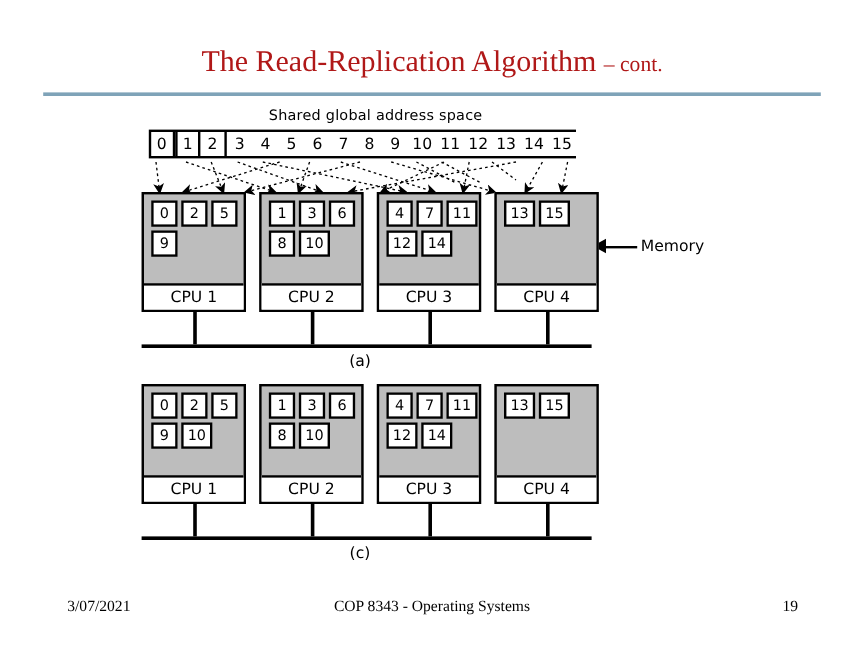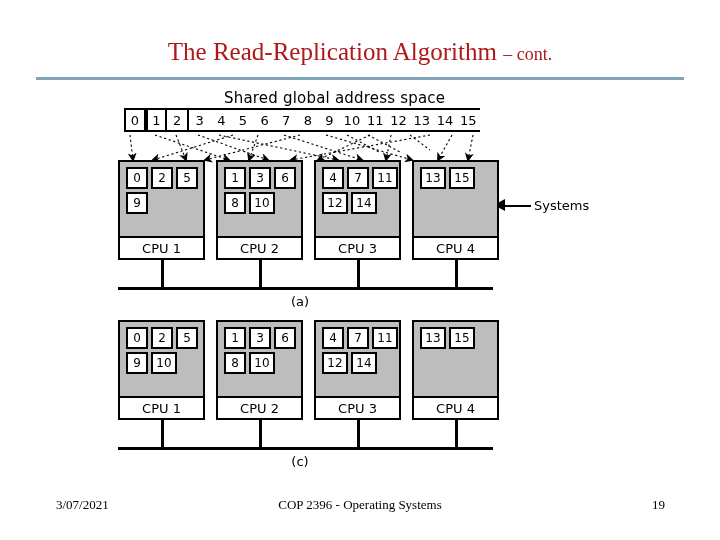--- a/index.html
+++ b/index.html
@@ -61,7 +61,7 @@
   #addr-caption {
     left: 224px;
     top: 3px;
-    font-size: 15px;
+    font-size: 12px;
     letter-spacing: 0.2px;
   }
 

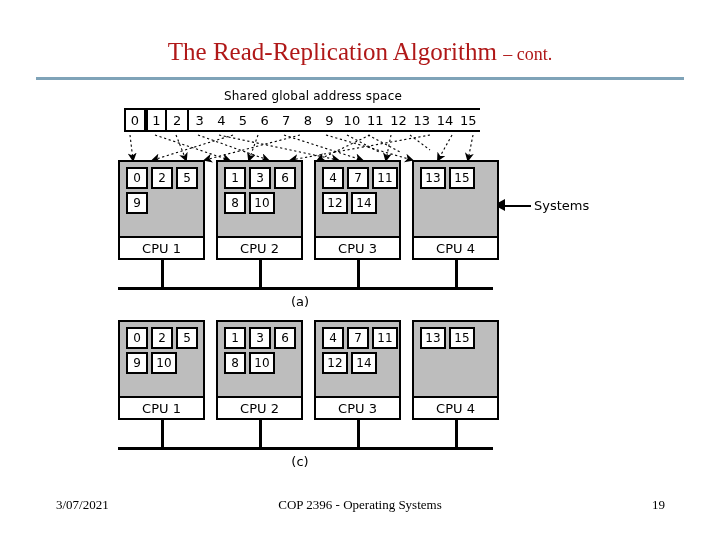--- a/index.html
+++ b/index.html
@@ -255,7 +255,7 @@
 
   <div id="memory-arrow-head"></div>
   <div id="memory-arrow-line"></div>
-  <div class="fig-text" id="memory-label">Systems</div>
+  <div class="fig-text" id="memory-label">Memory</div>
 
   <div id="panels-root">
       <div class="cpu-box" style="left: 118px; top: 74px; width: 87px; height: 100px;">

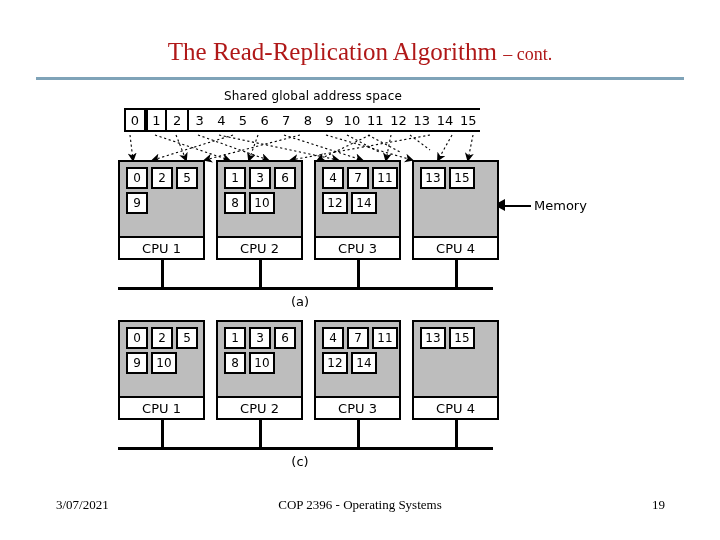--- a/index.html
+++ b/index.html
@@ -348,7 +348,7 @@
 
 <div id="footer">
   <span class="f-date">3/07/2021</span>
-  <span class="f-center">COP 2396 - Operating Systems</span>
+  <span class="f-center">COP 8343 - Operating Systems</span>
   <span class="f-page">19</span>
 </div>
 

